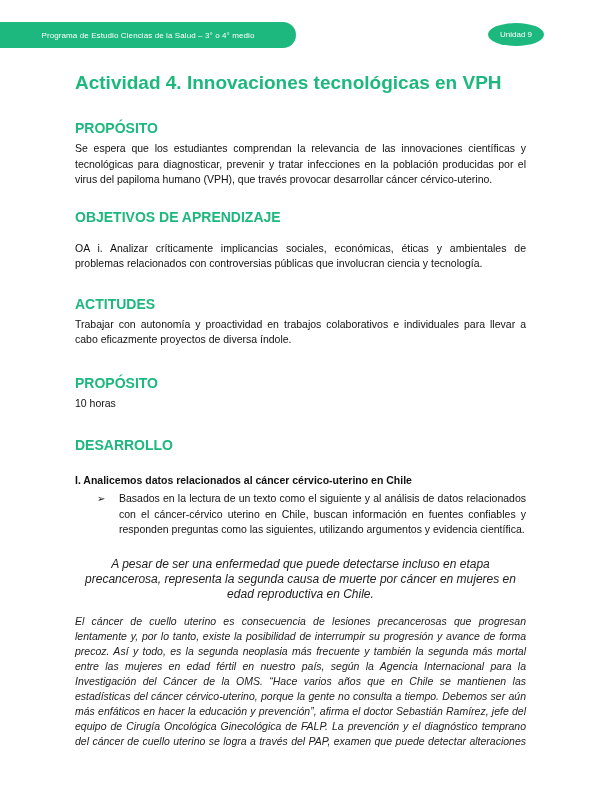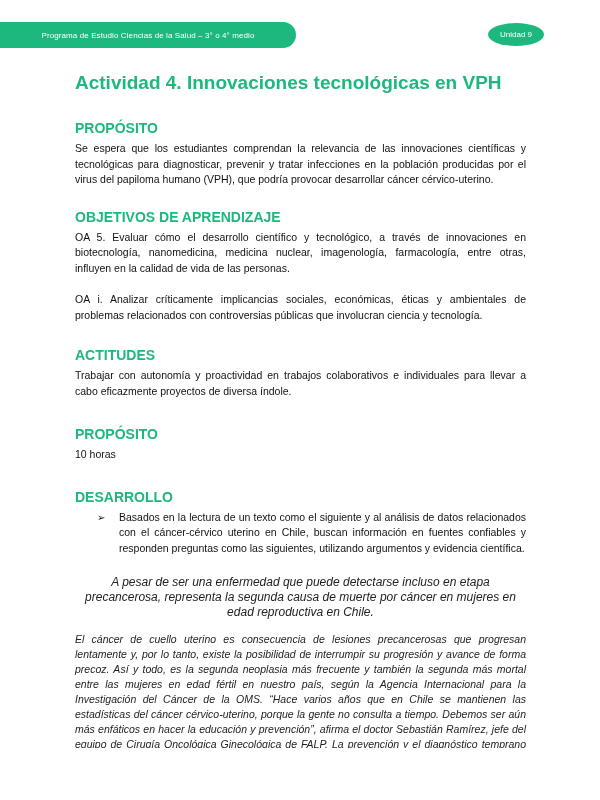--- a/index.html
+++ b/index.html
@@ -132,7 +132,7 @@
     <h1 class="doc-title">Actividad 4. Innovaciones tecnológicas en VPH</h1>
 
     <div class="sec-heading mt-proposito">PROPÓSITO</div>
-    <p class="body-text">Se espera que los estudiantes comprendan la relevancia de las innovaciones científicas y tecnológicas para diagnosticar, prevenir y tratar infecciones en la población producidas por el virus del papiloma humano (VPH), que podría provocar desarrollar cáncer cérvico-uterino.</p>
+    <p class="body-text">Se espera que los estudiantes comprendan la relevancia de las innovaciones científicas y tecnológicas para diagnosticar, prevenir y tratar infecciones en la población producidas por el virus del papiloma humano (VPH), que través provocar desarrollar cáncer cérvico-uterino.</p>
 
     <div class="sec-heading mt-objetivos">OBJETIVOS DE APRENDIZAJE</div>
     <p class="body-text">OA 5. Evaluar cómo el desarrollo científico y tecnológico, a través de innovaciones en biotecnología, nanomedicina, medicina nuclear, imagenología, farmacología, entre otras, influyen en la calidad de vida de las personas.</p>

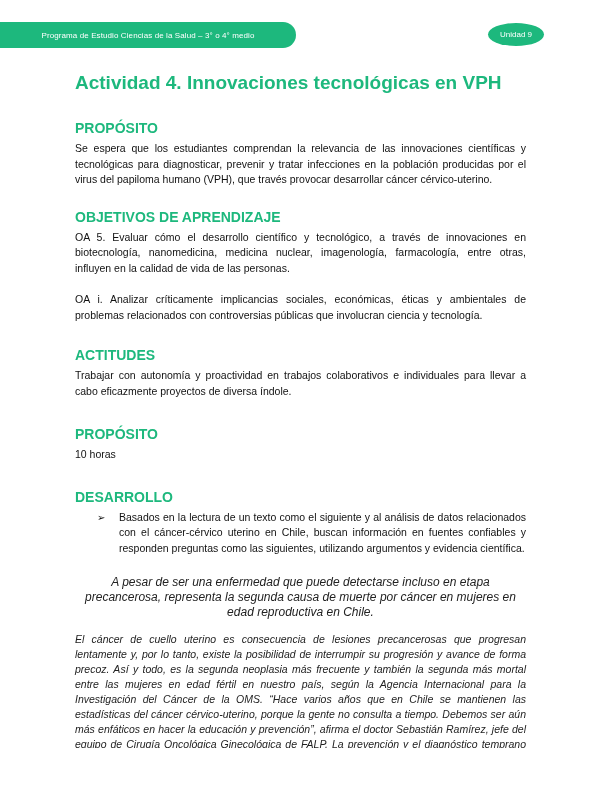--- a/index.html
+++ b/index.html
@@ -135,7 +135,6 @@
     <p class="body-text">Se espera que los estudiantes comprendan la relevancia de las innovaciones científicas y tecnológicas para diagnosticar, prevenir y tratar infecciones en la población producidas por el virus del papiloma humano (VPH), que través provocar desarrollar cáncer cérvico-uterino.</p>
 
     <div class="sec-heading mt-objetivos">OBJETIVOS DE APRENDIZAJE</div>
-    <p class="body-text">OA 5. Evaluar cómo el desarrollo científico y tecnológico, a través de innovaciones en biotecnología, nanomedicina, medicina nuclear, imagenología, farmacología, entre otras, influyen en la calidad de vida de las personas.</p>
     <p class="body-text gap-para">OA i. Analizar críticamente implicancias sociales, económicas, éticas y ambientales de problemas relacionados con controversias públicas que involucran ciencia y tecnología.</p>
 
     <div class="sec-heading mt-actitudes">ACTITUDES</div>

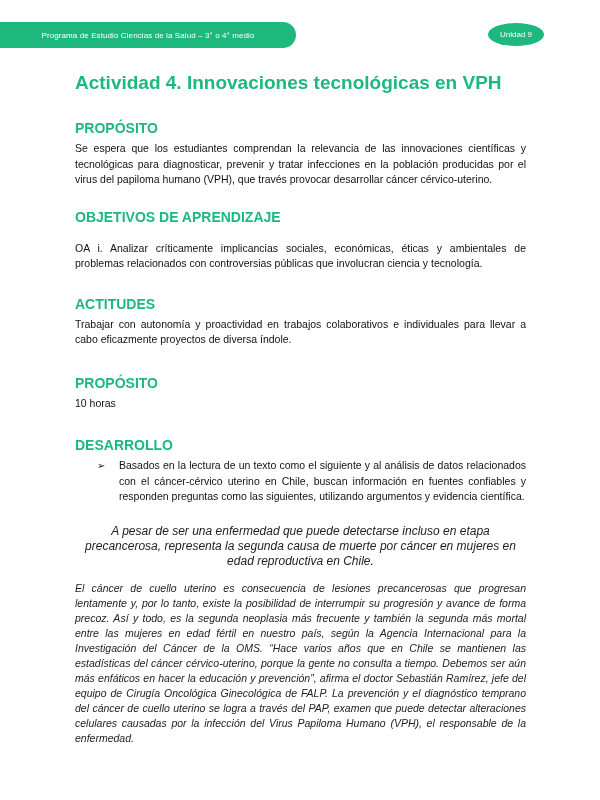--- a/index.html
+++ b/index.html
@@ -145,6 +145,7 @@
 
     <div class="sec-heading mt-desarrollo">DESARROLLO</div>
 
+    <div class="subtitle">I. Analicemos datos relacionados al cáncer cérvico-uterino en Chile</div>
 
     <div class="bullet-row">
       <span class="bullet-marker">➢</span>

